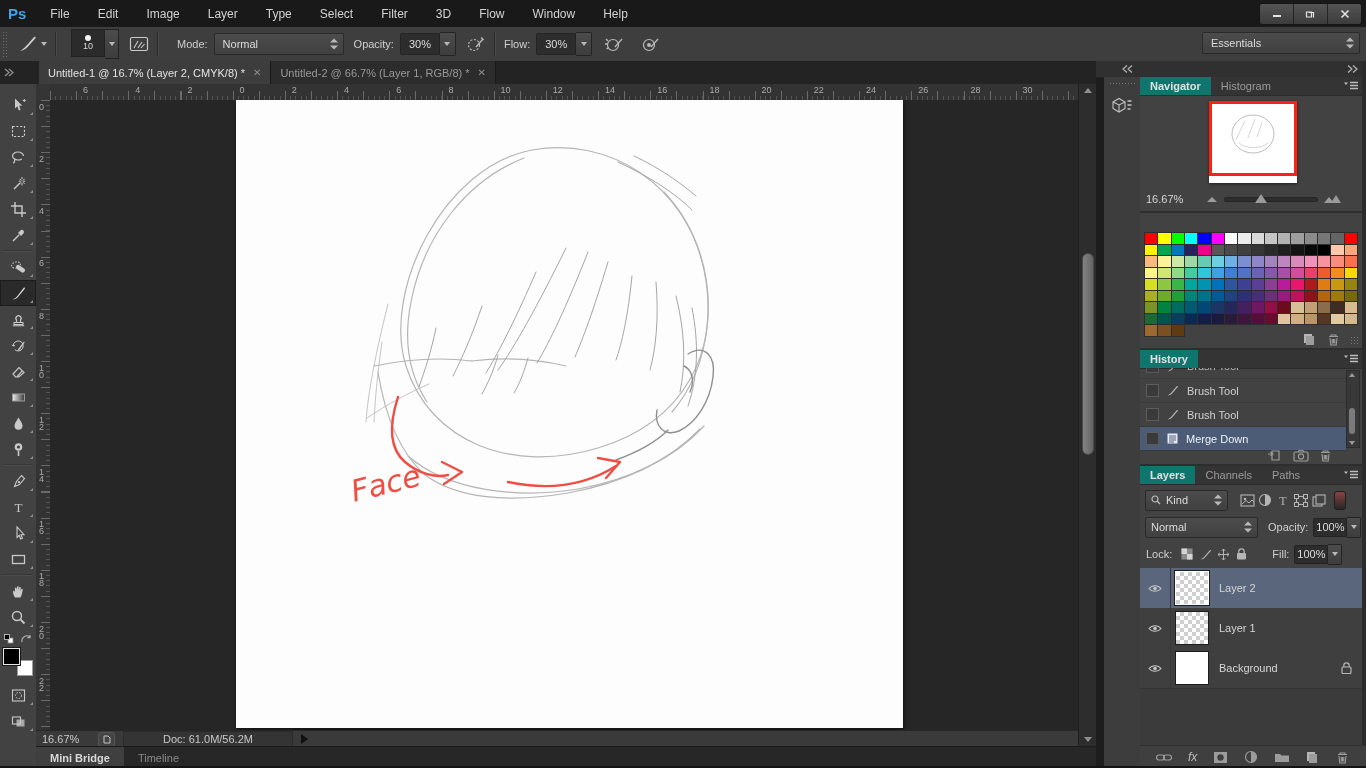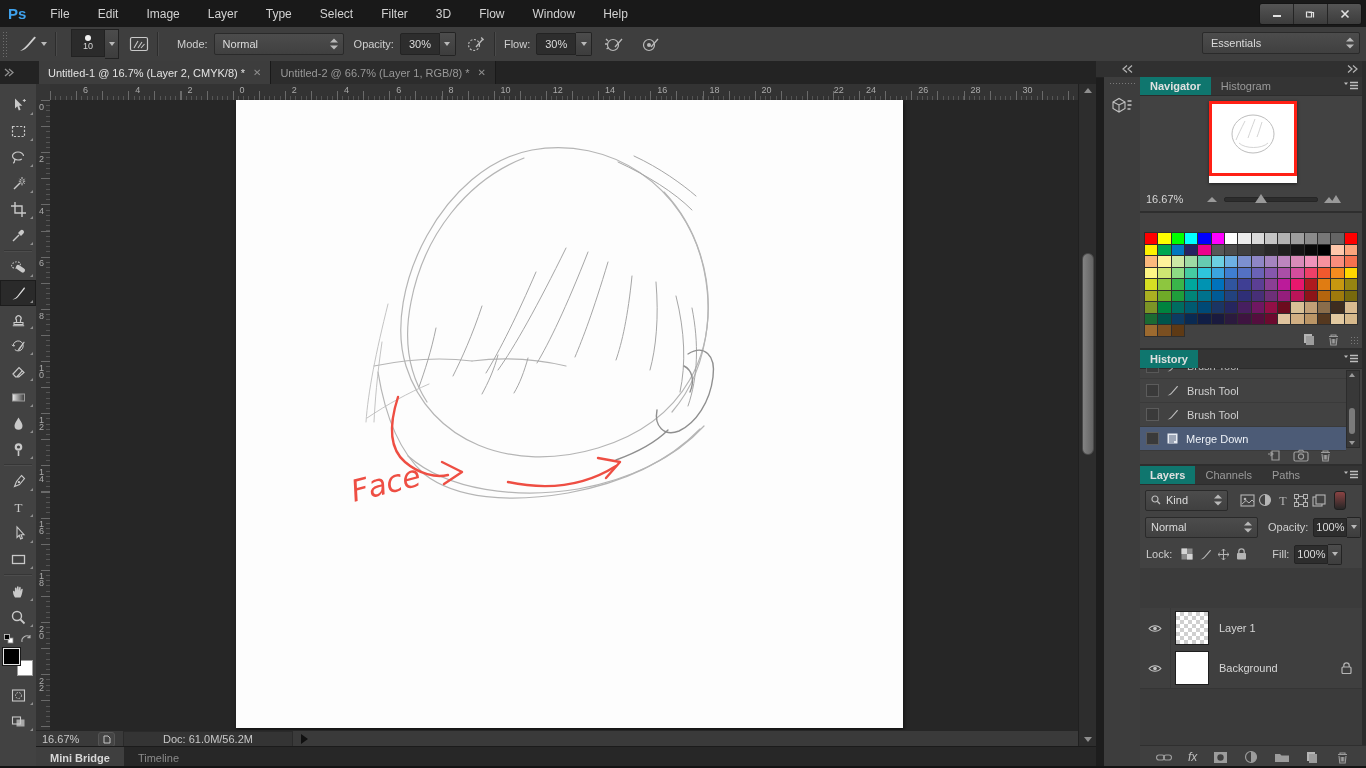--- a/index.html
+++ b/index.html
@@ -426,7 +426,7 @@
       <span style="left: 607.2px;">16</span>
       <span style="left: 659.4px;">18</span>
       <span style="left: 711.6px;">20</span>
-      <span style="left: 763.8px; margin-left: 20px;">22</span>
+      <span style="left: 763.8px;">22</span>
       <span style="left: 816px;">24</span>
       <span style="left: 868.2px;">26</span>
       <span style="left: 920.4px;">28</span>

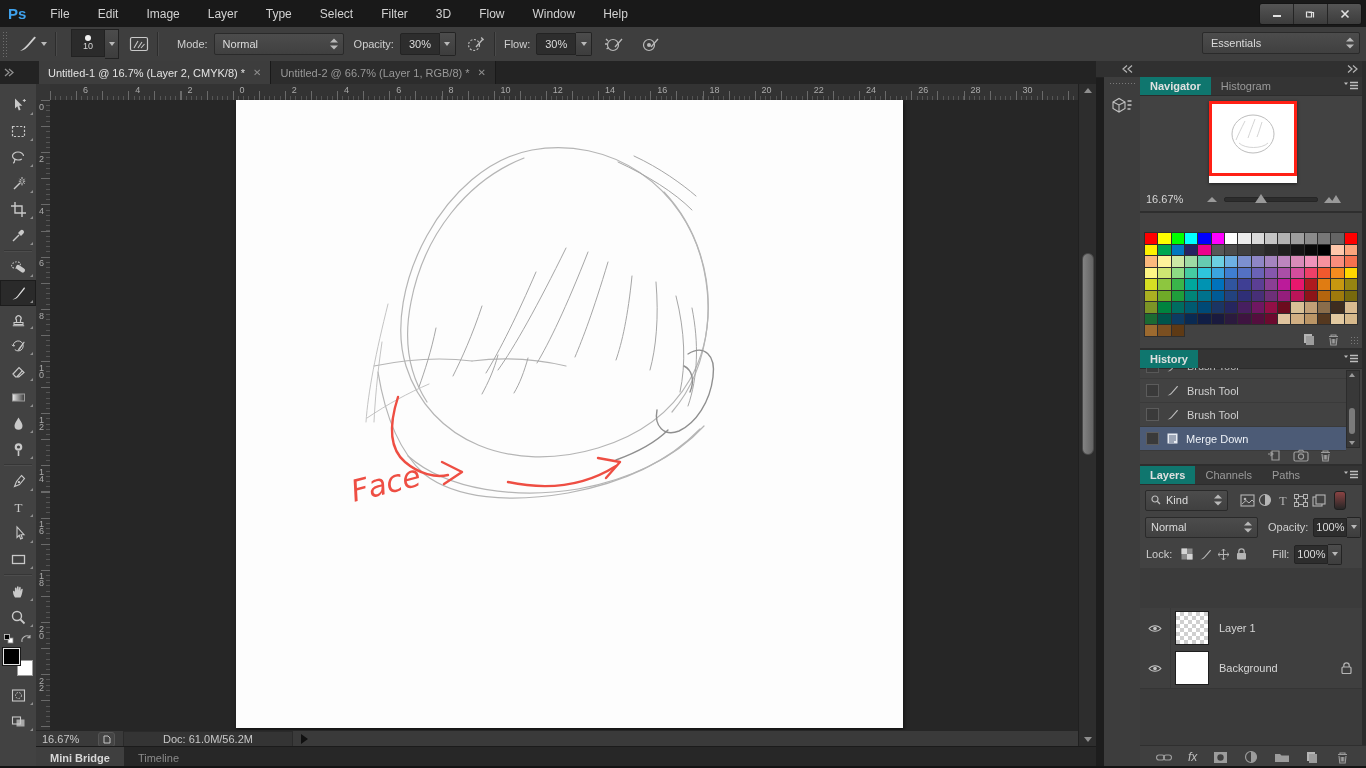--- a/index.html
+++ b/index.html
@@ -923,6 +923,16 @@
       </div>
 
       <div style="position:absolute;left:0;top:102px;width:222px;height:178px;background:#3b3b3b;">
+        <div class="layer-row selected" style="top:0;">
+          <div class="eye-cell">
+            <svg width="14" height="9">
+                <path d="M1 4.5 C4 0.8 10 0.8 13 4.5 C10 8.2 4 8.2 1 4.5 Z" fill="none" stroke="#c4c4c4" stroke-width="1.1"></path>
+                <circle cx="7" cy="4.5" r="1.8" fill="#c4c4c4"></circle>
+              </svg>
+          </div>
+          <div class="lthumb selthumb checker"></div>
+          <span class="lname">Layer 2</span>
+        </div>
         <div class="layer-row" style="top:40px;">
           <div class="eye-cell">
             <svg width="14" height="9">

